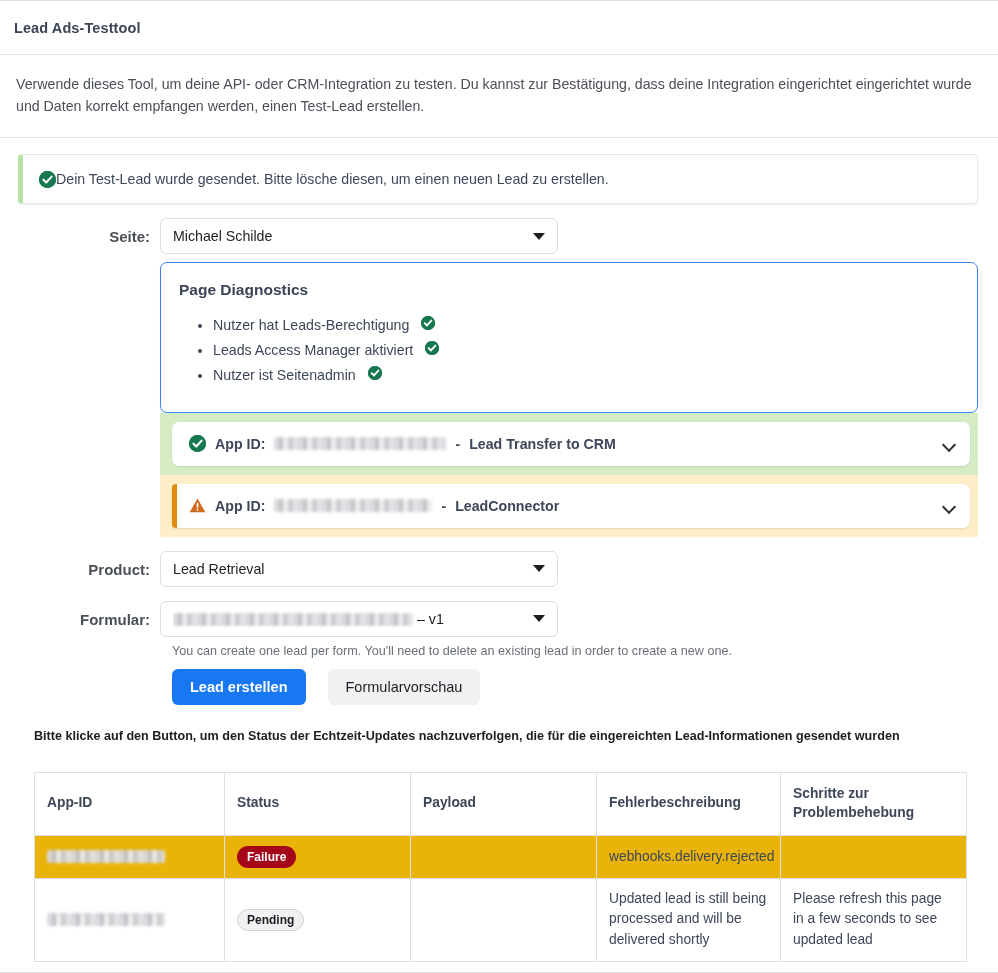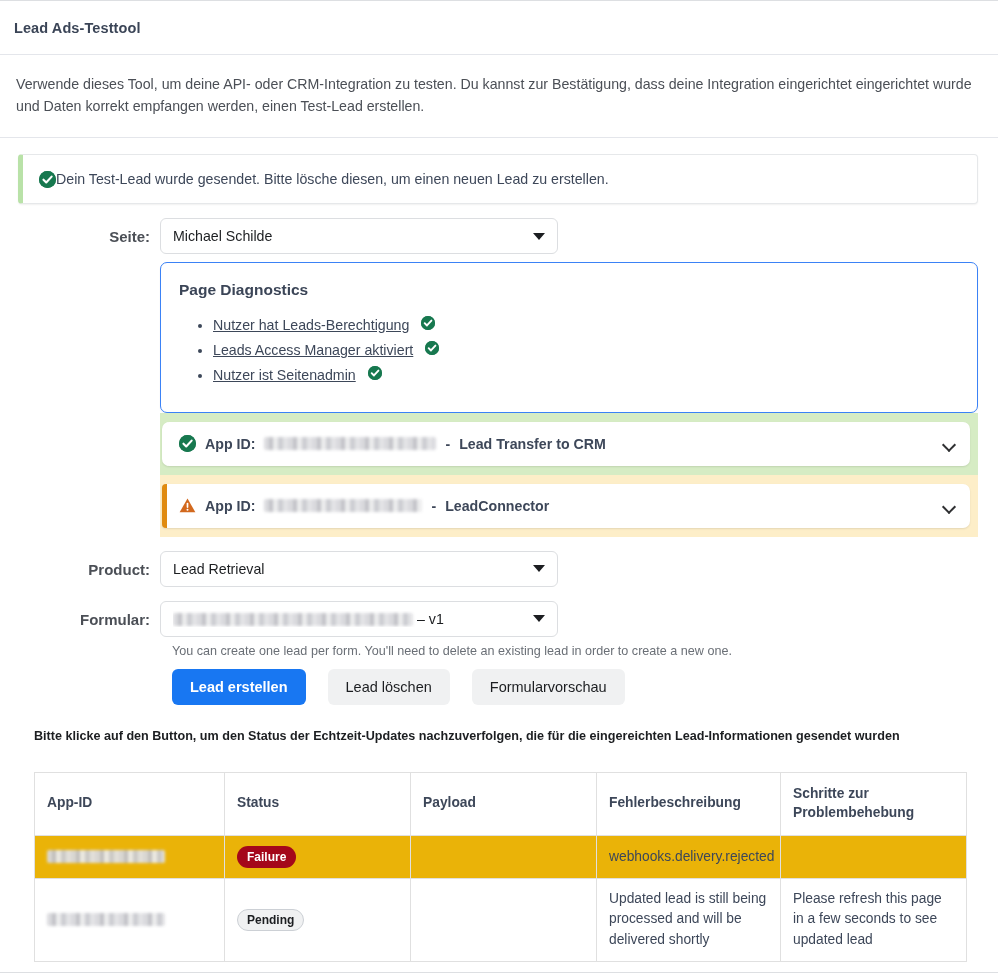--- a/index.html
+++ b/index.html
@@ -175,7 +175,7 @@
     line-height: 1.75;
     list-style: disc;
   }
-  .diag-list li .lbl { margin-right: 8px; text-decoration: underline; }
+  .diag-list li .lbl { margin-right: 8px; }
 
   
   .appband {

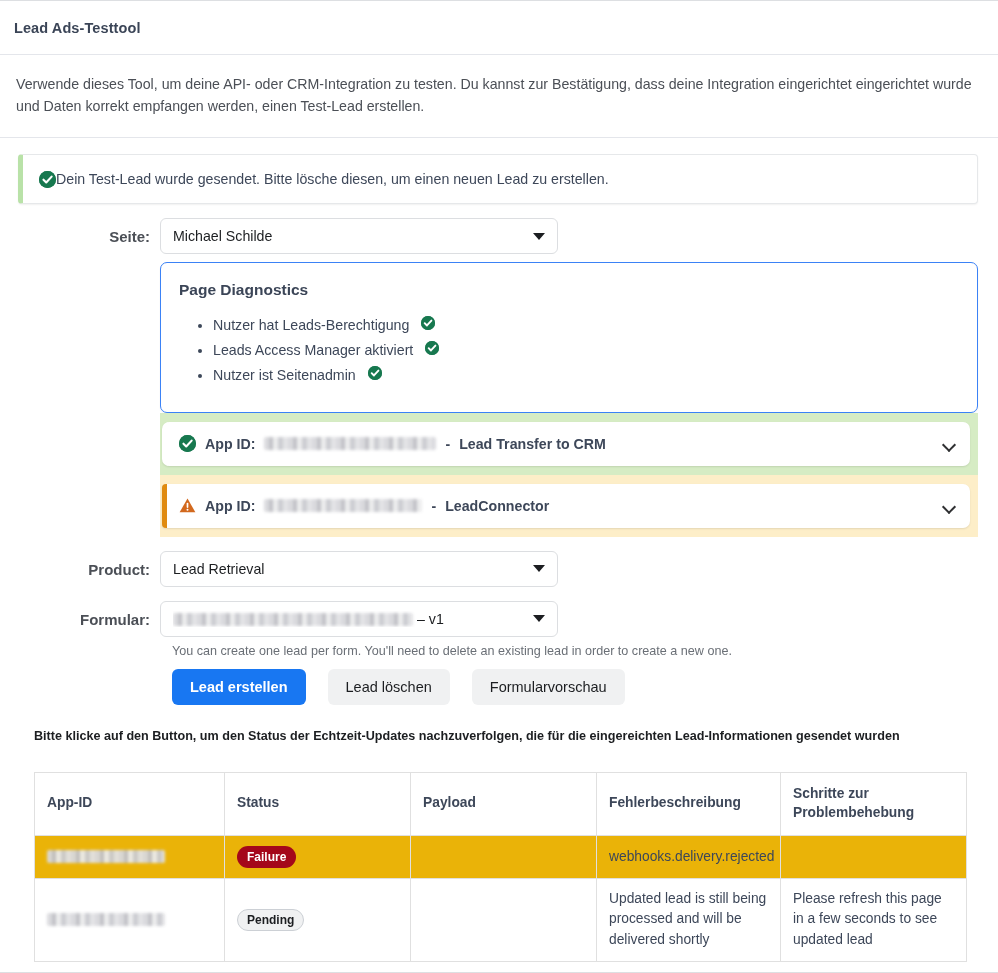--- a/index.html
+++ b/index.html
@@ -181,7 +181,7 @@
   .appband {
     width: 818px;
     box-sizing: border-box;
-    padding: 9px 8px 9px 2px;
+    padding: 9px 8px 9px 12px;
   }
   .appband.ok   { background: #d6ecc4; }
   .appband.warn { background: #fdeec8; }

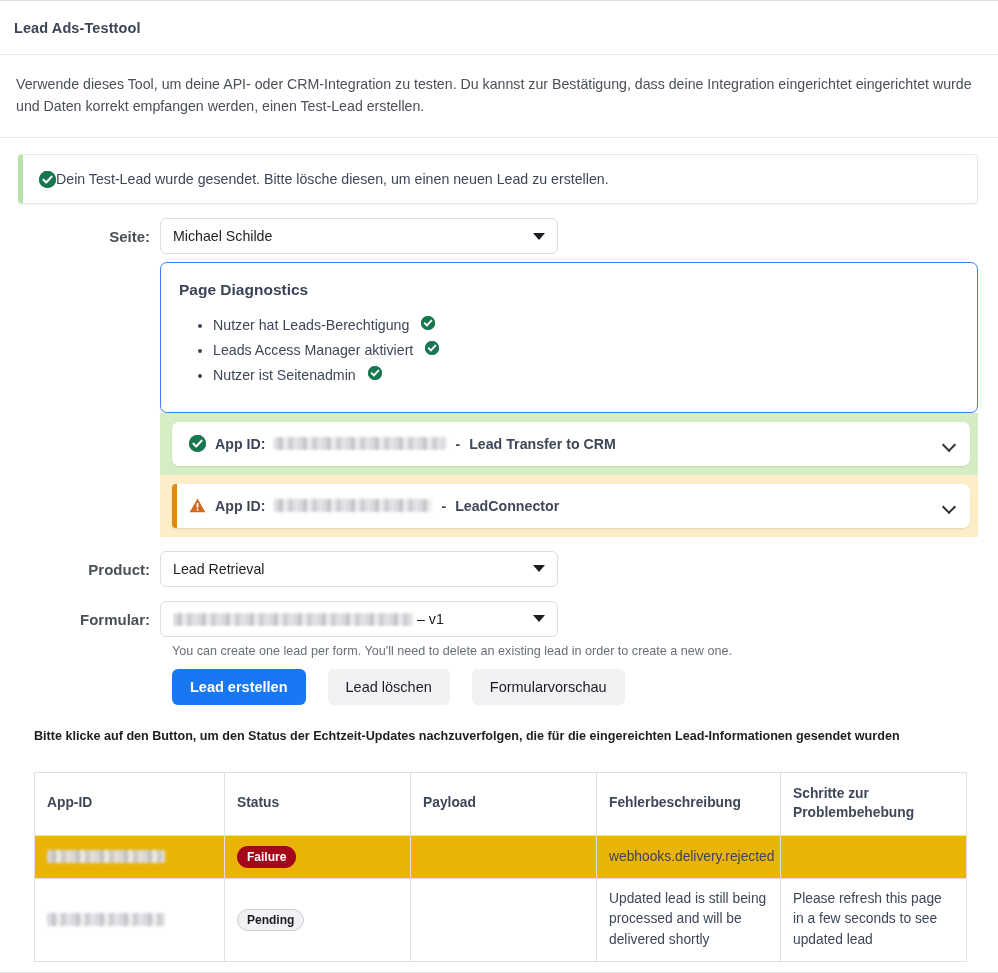--- a/index.html
+++ b/index.html
@@ -447,7 +447,6 @@
 
     <div class="btn-row">
       <button class="btn btn-primary">Lead erstellen</button>
-      <button class="btn btn-secondary">Lead löschen</button>
       <button class="btn btn-secondary">Formularvorschau</button>
     </div>
 

